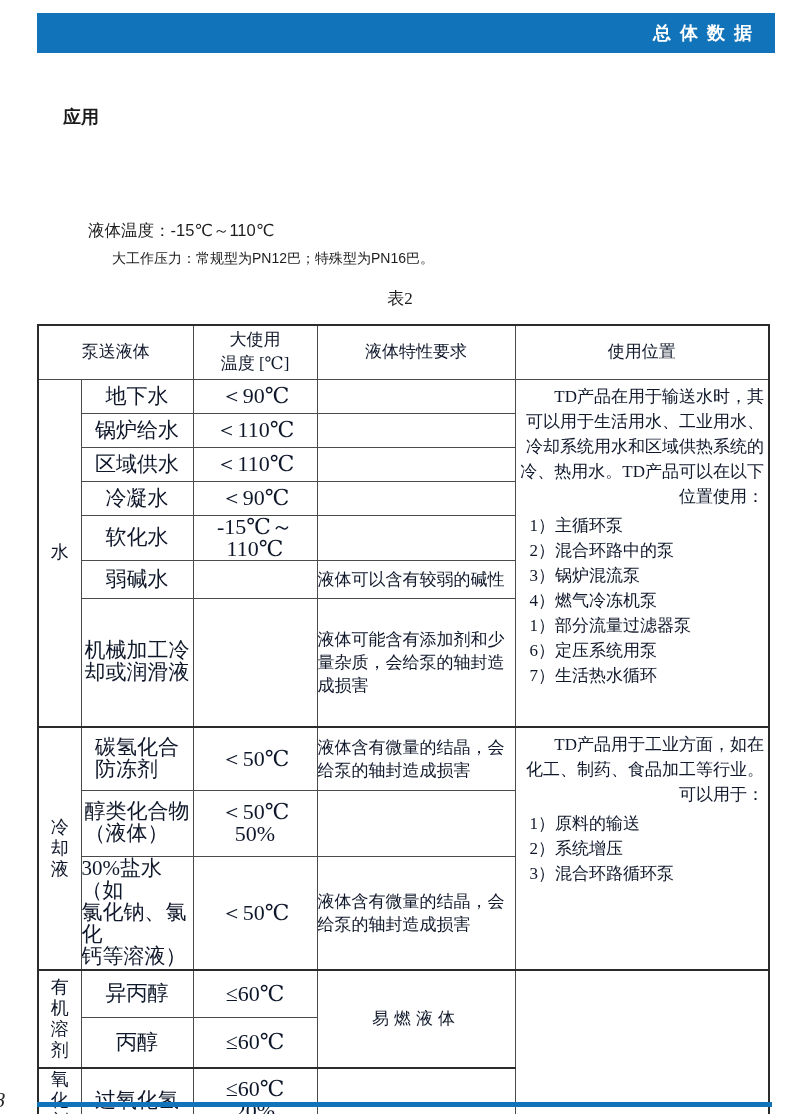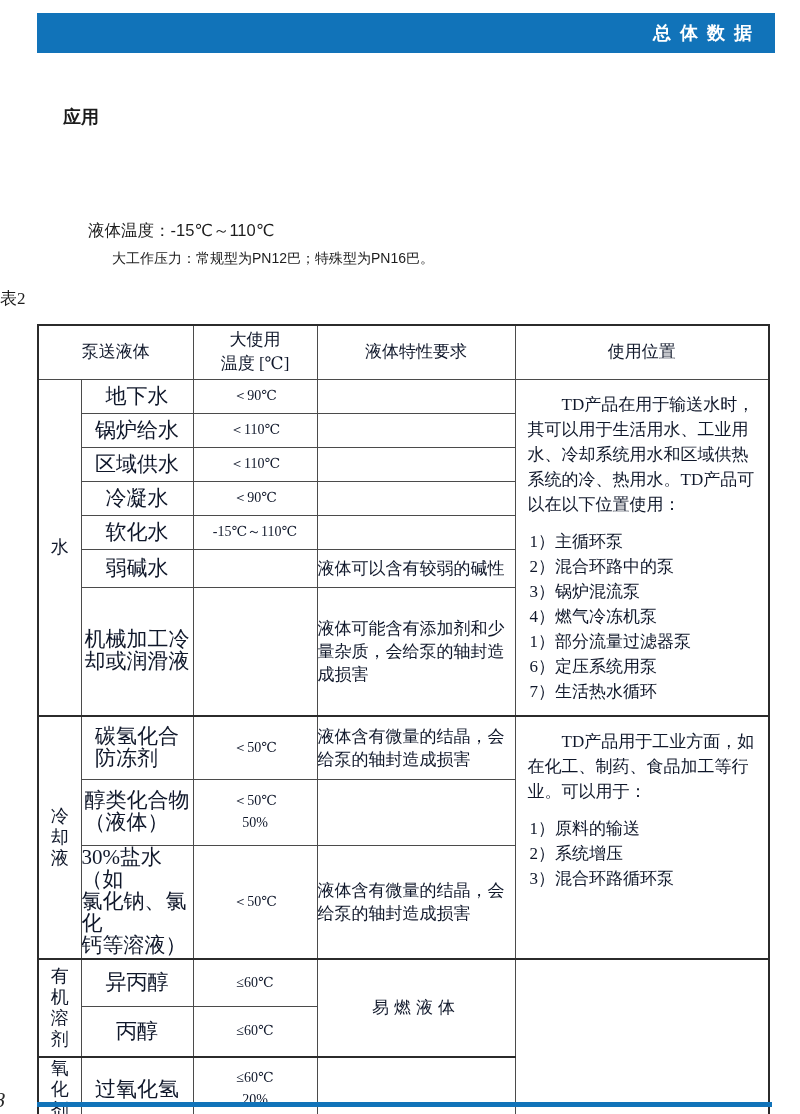--- a/index.html
+++ b/index.html
@@ -18,7 +18,7 @@
                  font-size:16.5px;line-height:30px;text-indent:2em;}
   .spec-temp{position:absolute;left:88px;top:220px;margin:0;font-size:16.5px;}
   .spec-pressure{position:absolute;left:112px;top:250px;margin:0;font-size:14px;}
-  .tbl-caption{position:absolute;left:0;top:287px;width:800px;
+  .tbl-caption{position:absolute;left:0;top:287px;width:800px;text-align:center;
                font-family:"Liberation Serif","DejaVu Serif",serif;font-size:17px;}
 
   

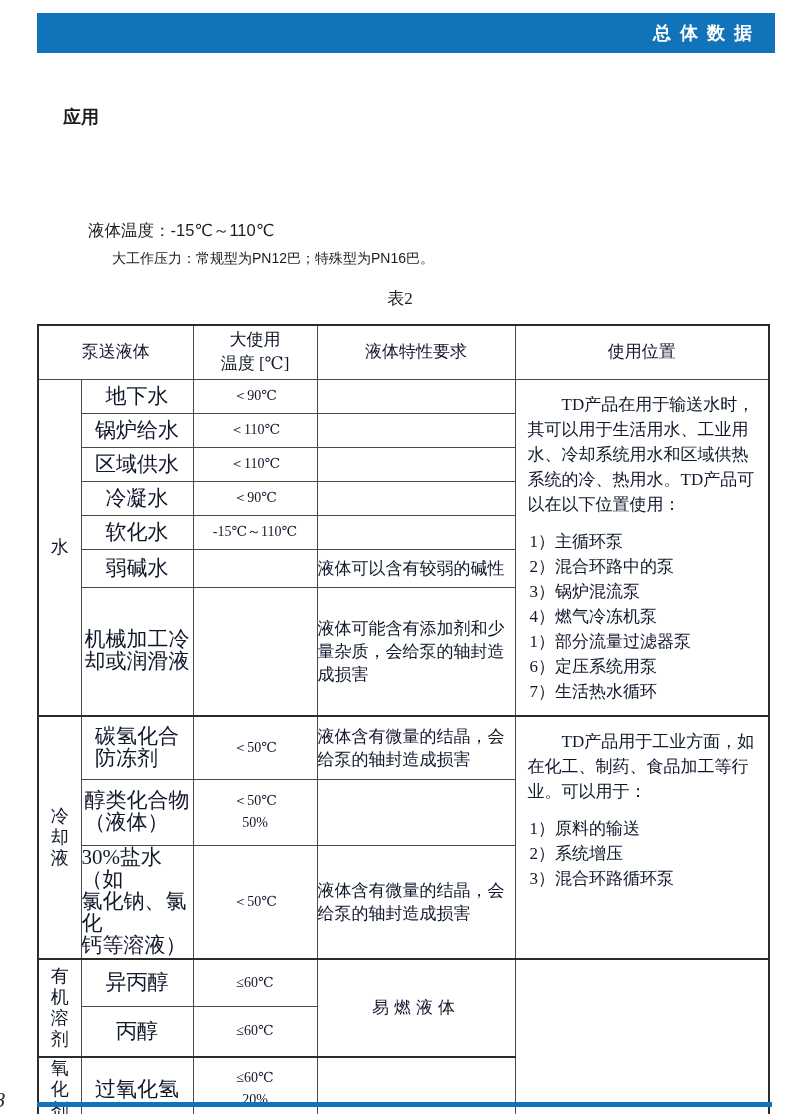--- a/index.html
+++ b/index.html
@@ -37,7 +37,7 @@
   .vert{width:1.05em;margin:0 auto;word-break:break-all;line-height:21px;text-align:center;}
   td.name{text-align:center;font-size:21px;}
   td.name .nm{display:inline-block;white-space:pre-line;text-align:left;line-height:22px;}
-  td.temp{text-align:center;font-size:14px;white-space:pre-line;line-height:22px;}
+  td.temp{text-align:center;font-size:22px;white-space:pre-line;line-height:22px;}
   td.req{font-size:17px;line-height:23px;padding:3px 6px;}
   td.req-center{text-align:center;font-size:17px;letter-spacing:5px;}
   td.usage{vertical-align:top;font-size:17px;line-height:25px;padding:10px 8px 0 10px;}

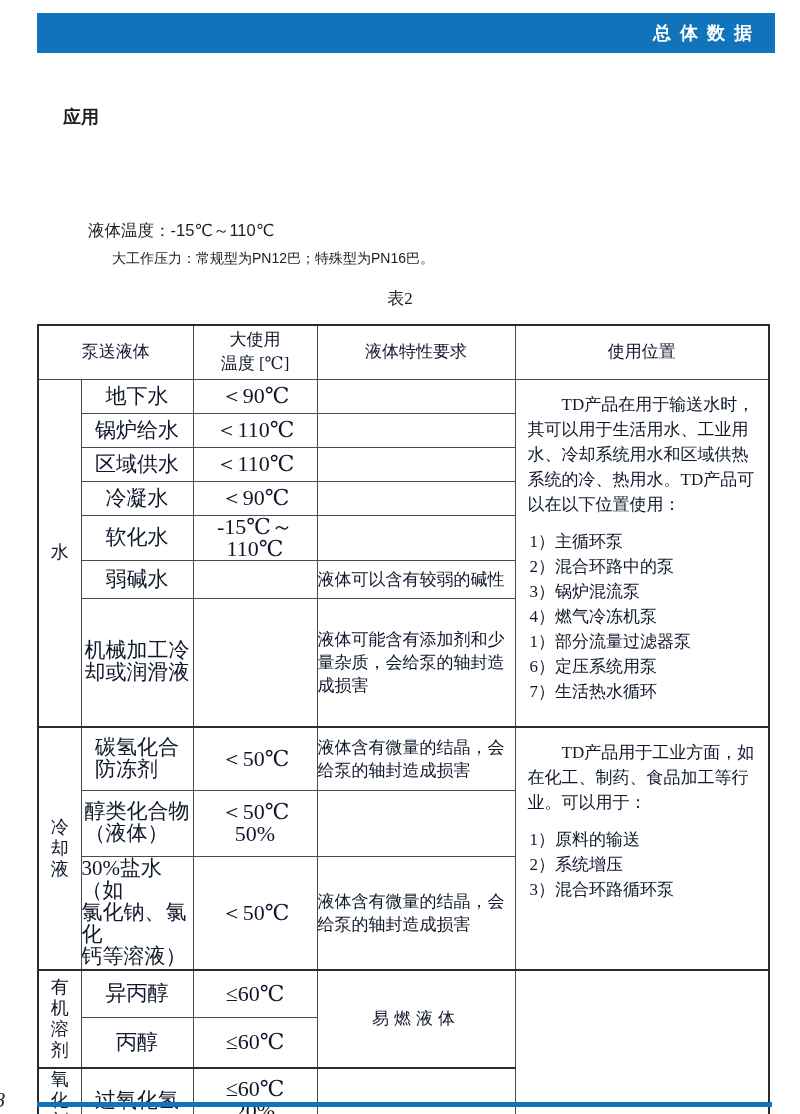--- a/index.html
+++ b/index.html
@@ -41,7 +41,7 @@
   td.req{font-size:17px;line-height:23px;padding:3px 6px;}
   td.req-center{text-align:center;font-size:17px;letter-spacing:5px;}
   td.usage{vertical-align:top;font-size:17px;line-height:25px;padding:10px 8px 0 10px;}
-  td.usage .intro{margin:12px;text-indent:2em;}
+  td.usage .intro{margin:4px;text-indent:2em;text-align:right;}
   td.usage .item{padding-left:14px;}
   td.usage-industry{padding-top:36px;}
 

